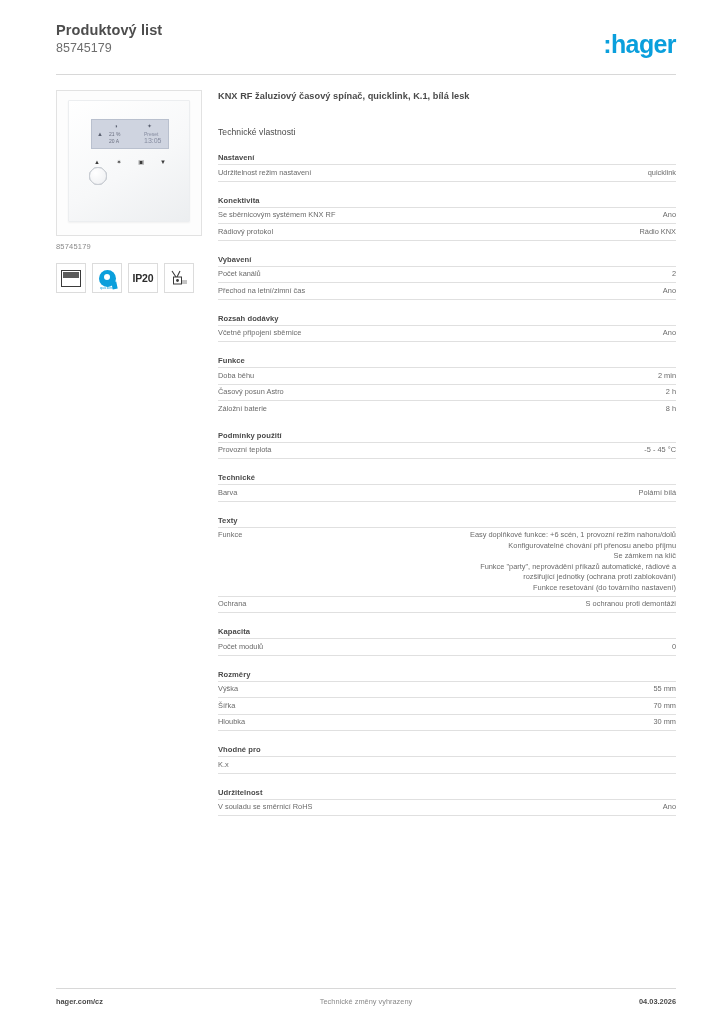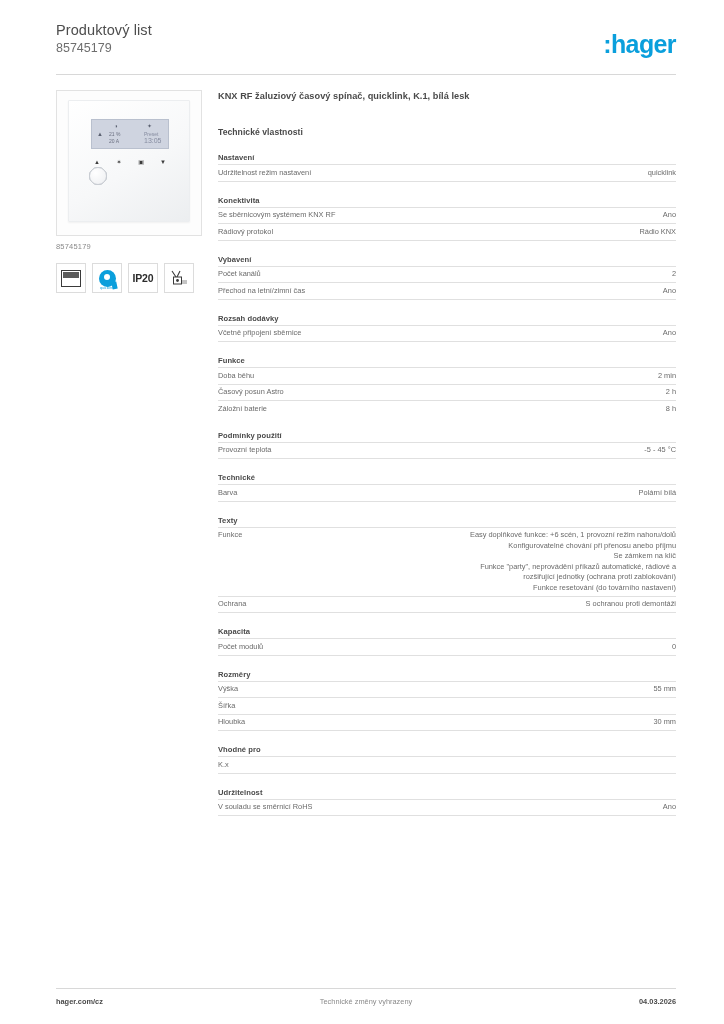--- a/index.html
+++ b/index.html
@@ -30,7 +30,7 @@
   }
   .doc-title {
     font-size: 14.5px;
-    font-weight: normal;
+    font-weight: bold;
     color: #4d4d4d;
     letter-spacing: 0.1px;
     line-height: 17px;

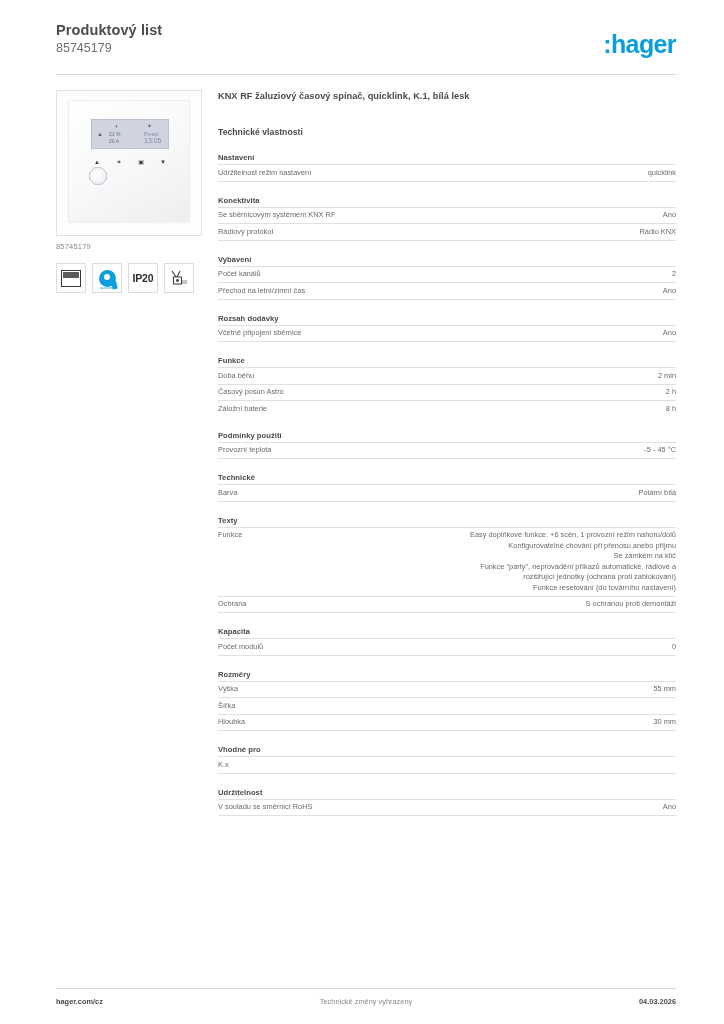--- a/index.html
+++ b/index.html
@@ -238,7 +238,7 @@
   }
   .section-title {
     font-size: 8.6px;
-    font-weight: bold;
+    font-weight: normal;
     color: #4a4a4a;
     margin-top: 25px;
     margin-bottom: 16px;

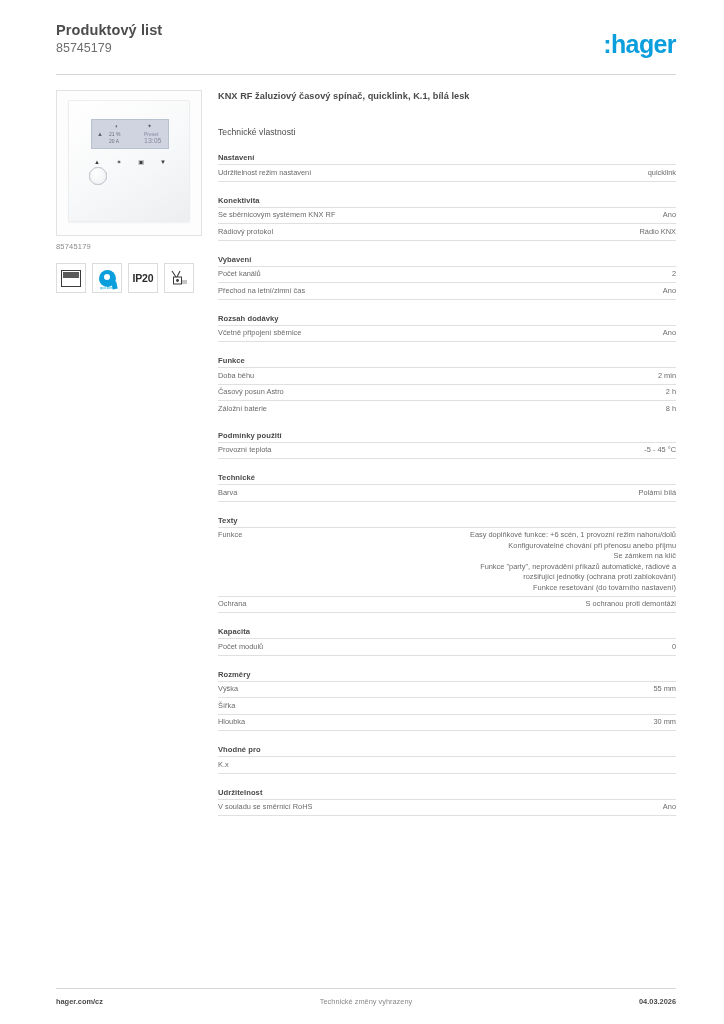--- a/index.html
+++ b/index.html
@@ -456,6 +456,7 @@
         </div>
         <div class="spec-row">
           <span class="spec-label">Šířka</span>
+          <span class="spec-value">70 mm</span>
         </div>
         <div class="spec-row last">
           <span class="spec-label">Hloubka</span>

